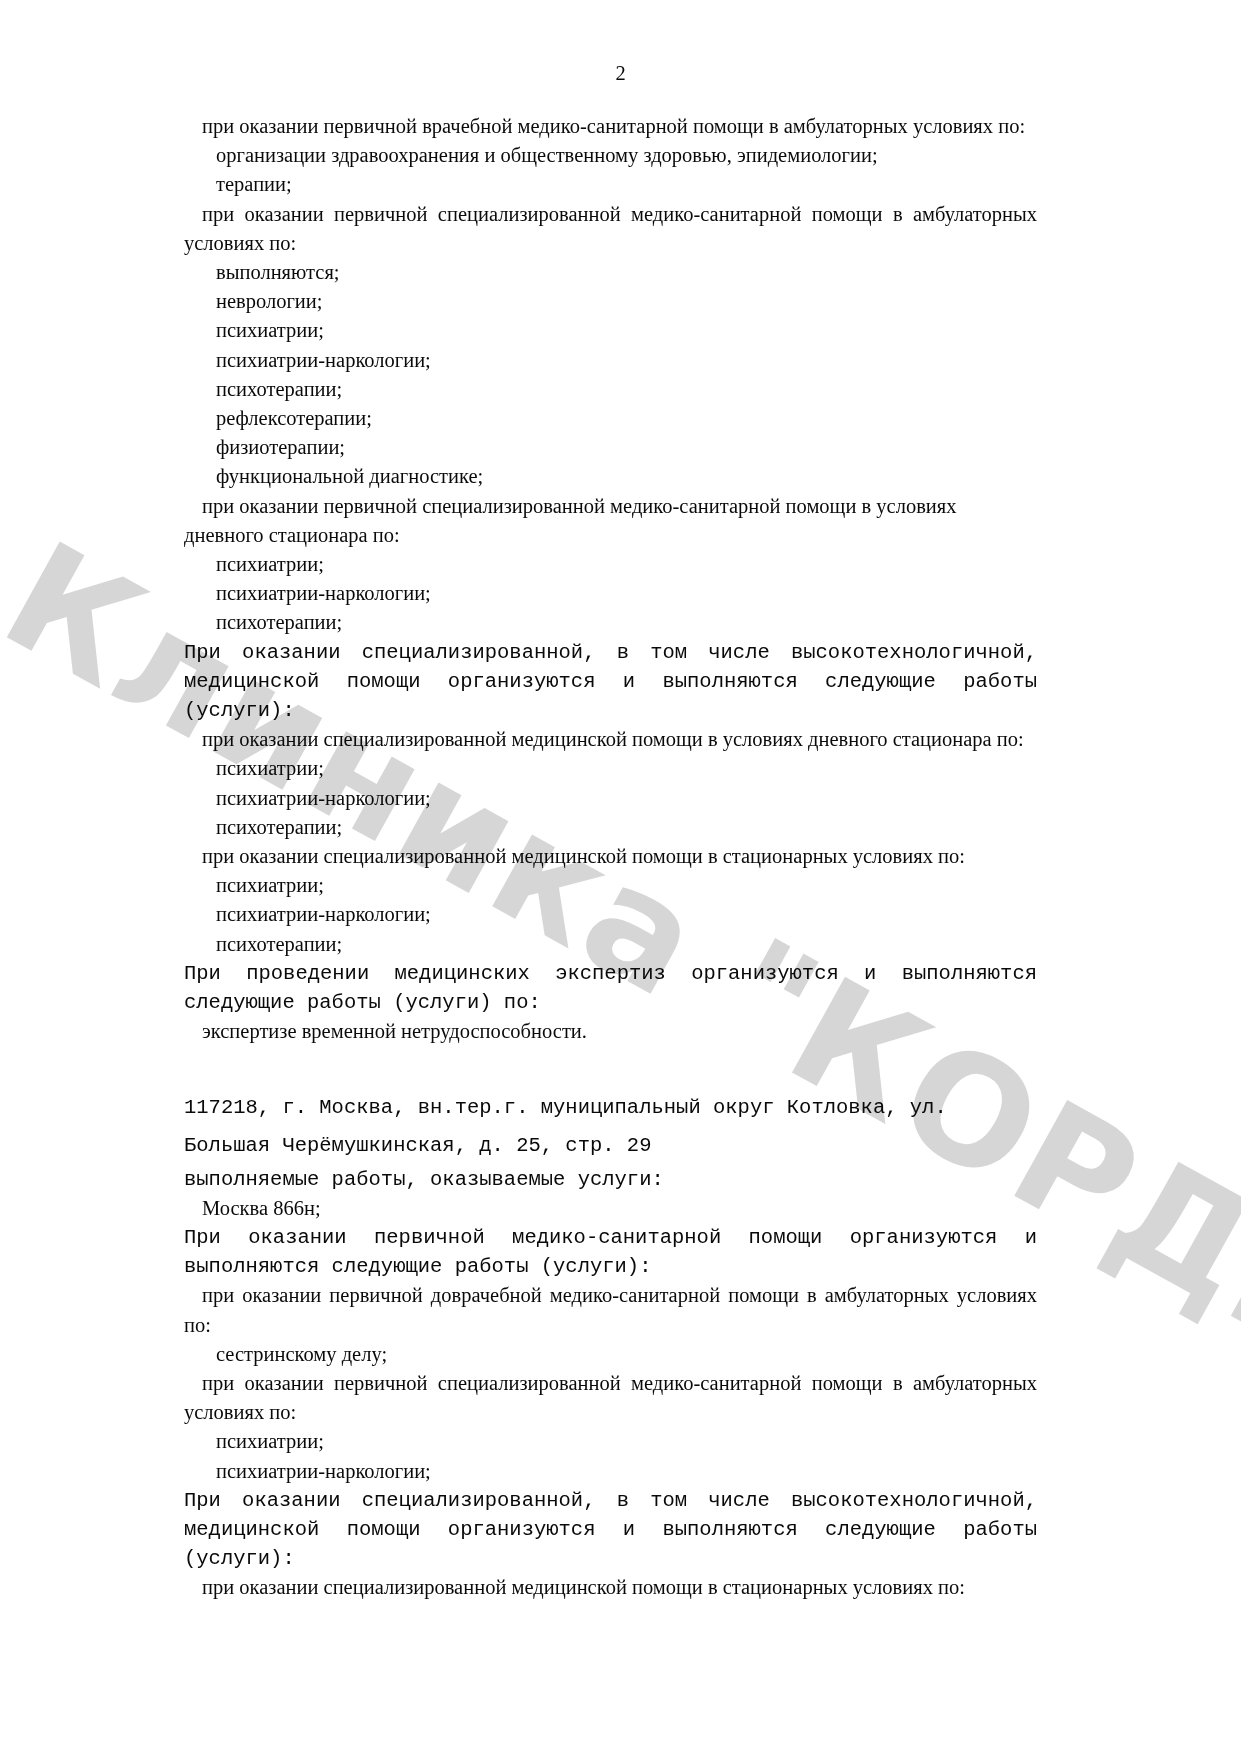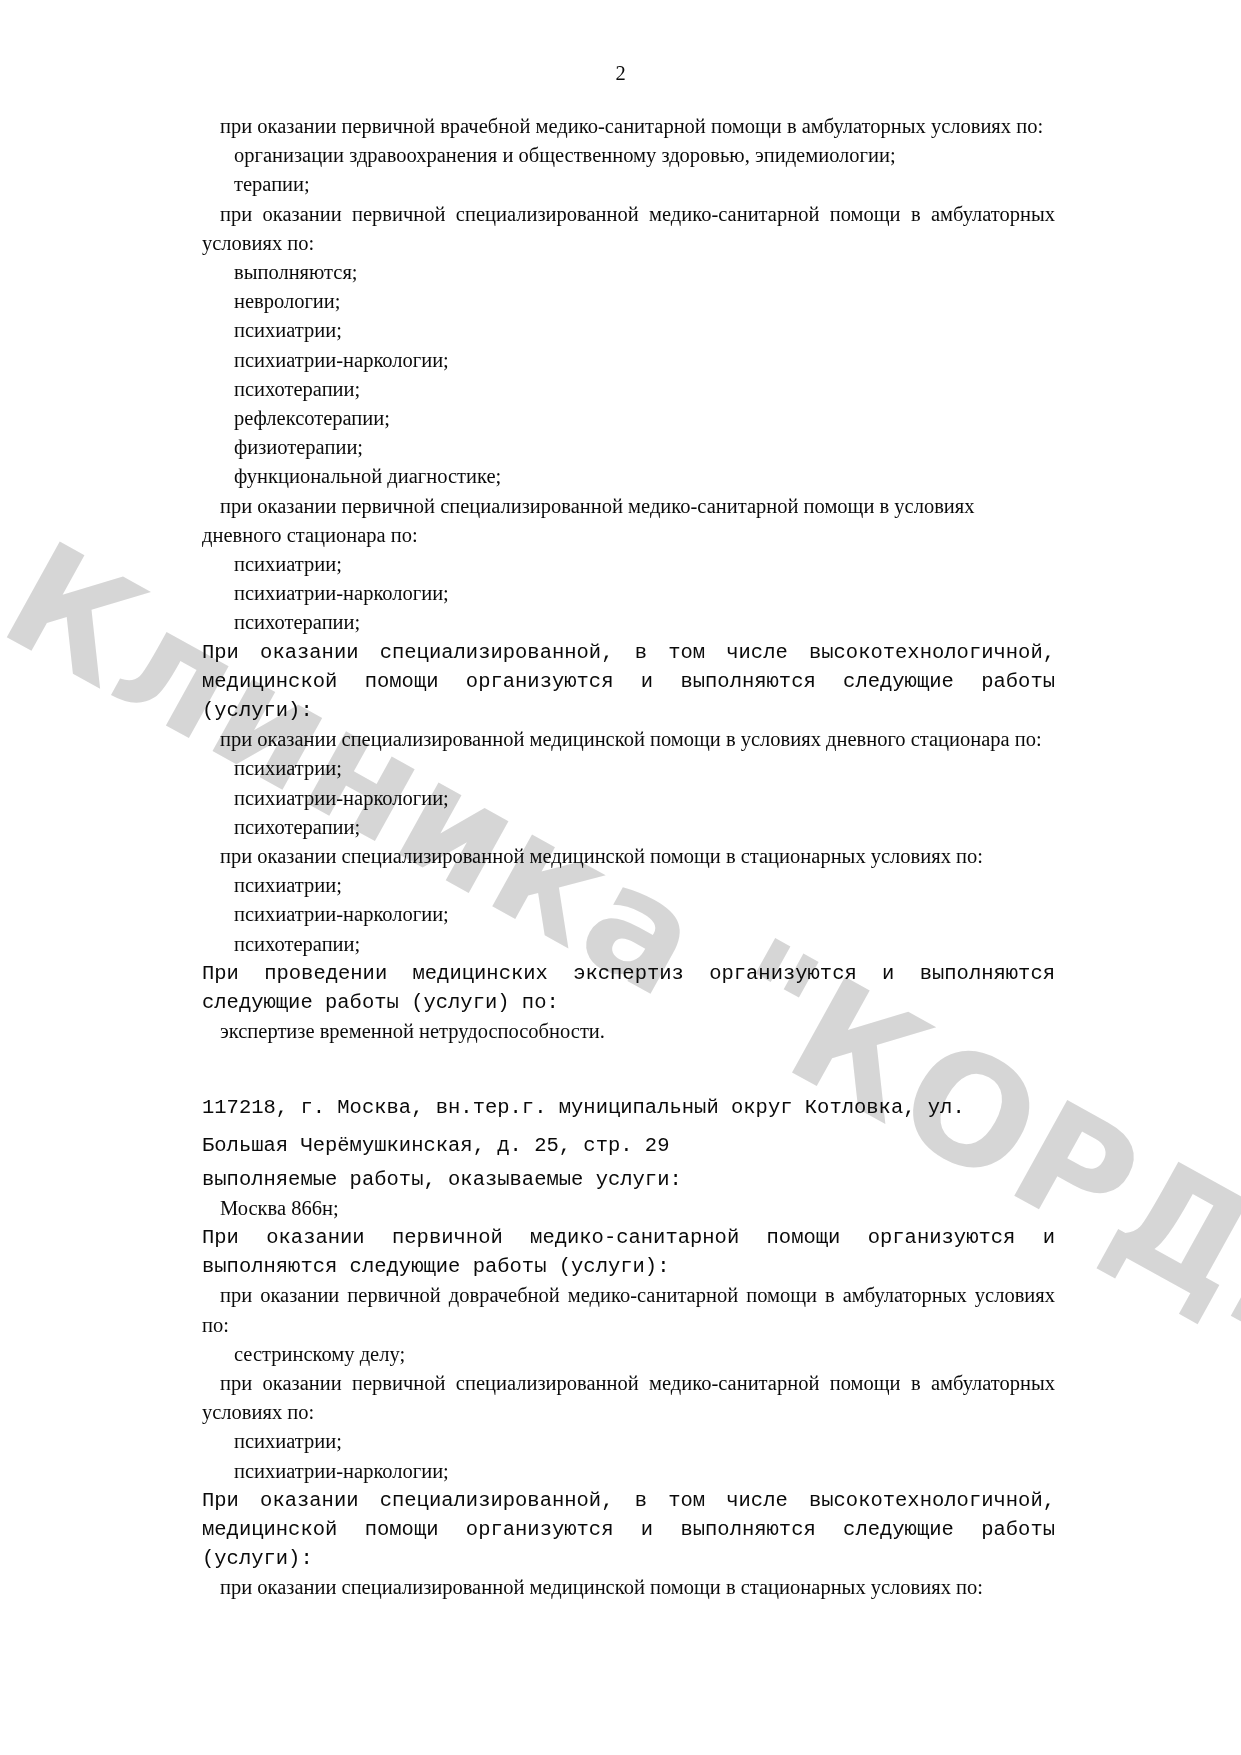--- a/index.html
+++ b/index.html
@@ -52,7 +52,7 @@
   }
   .content {
     position: absolute;
-    left: 202px;
+    left: 184px;
     top: 112px;
     width: 853px;
     z-index: 10;

